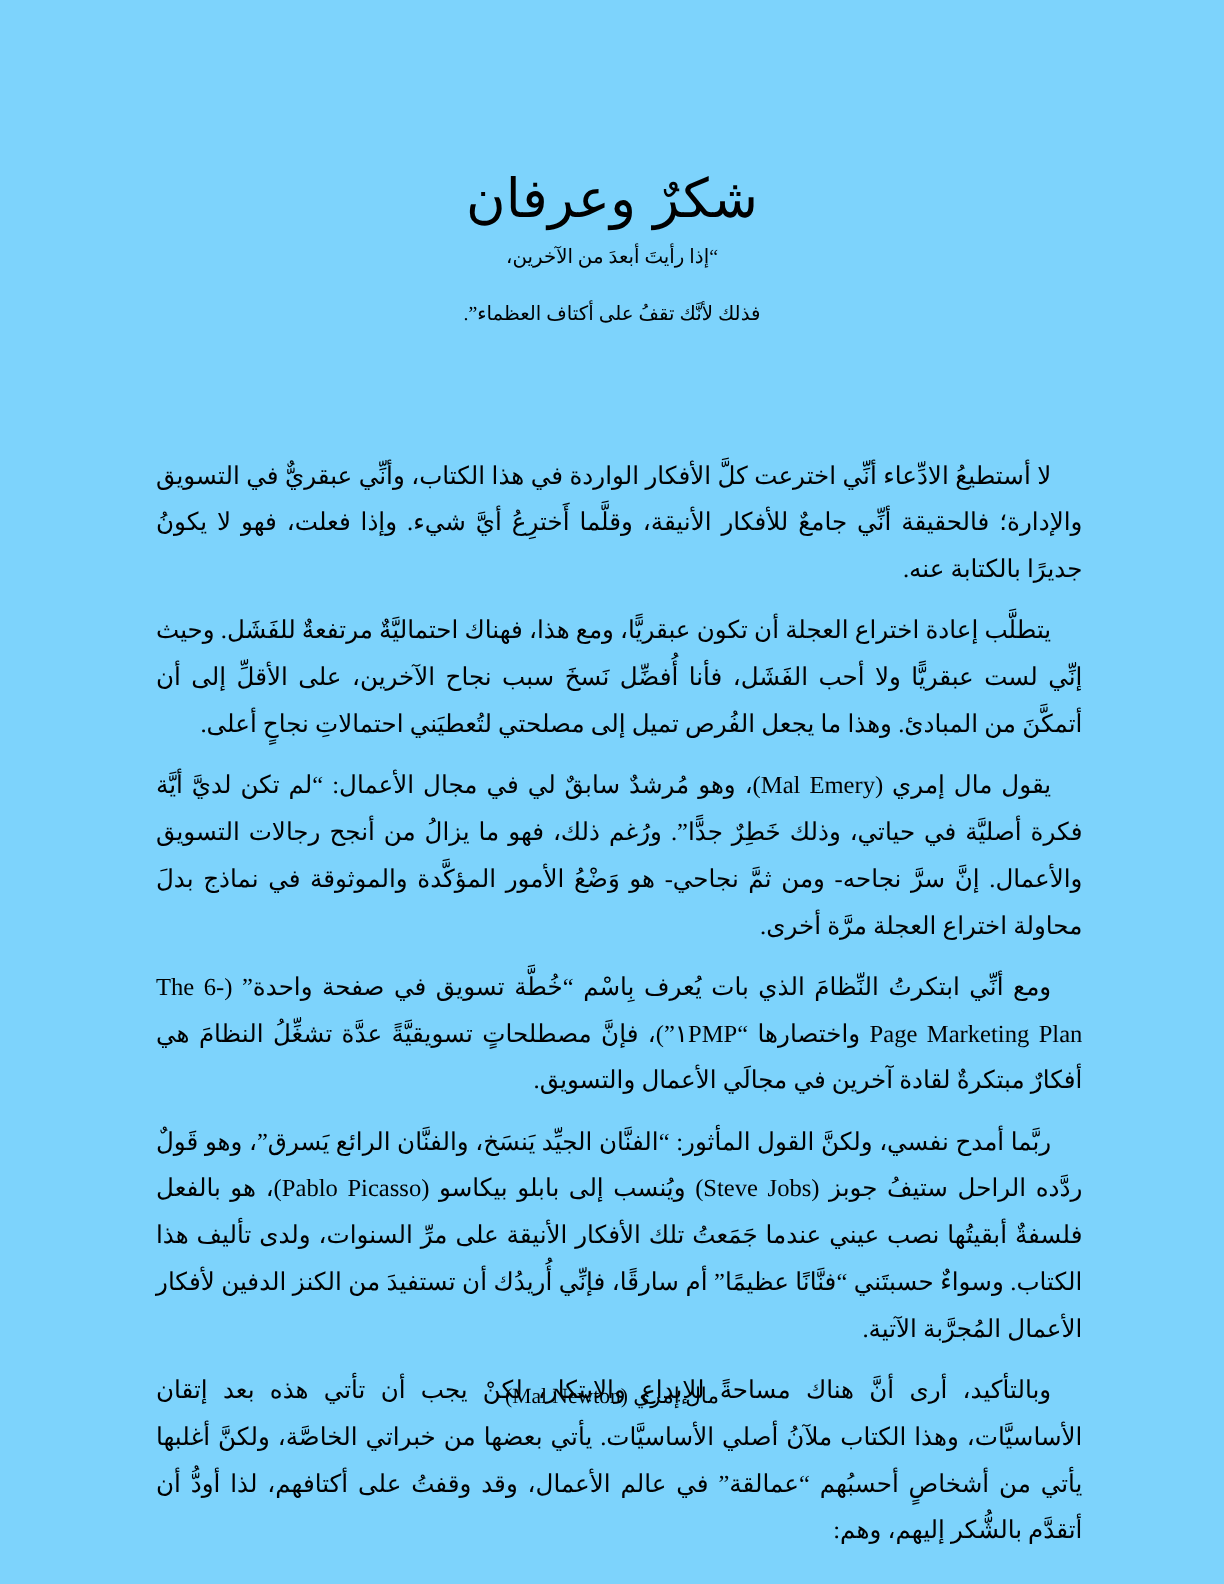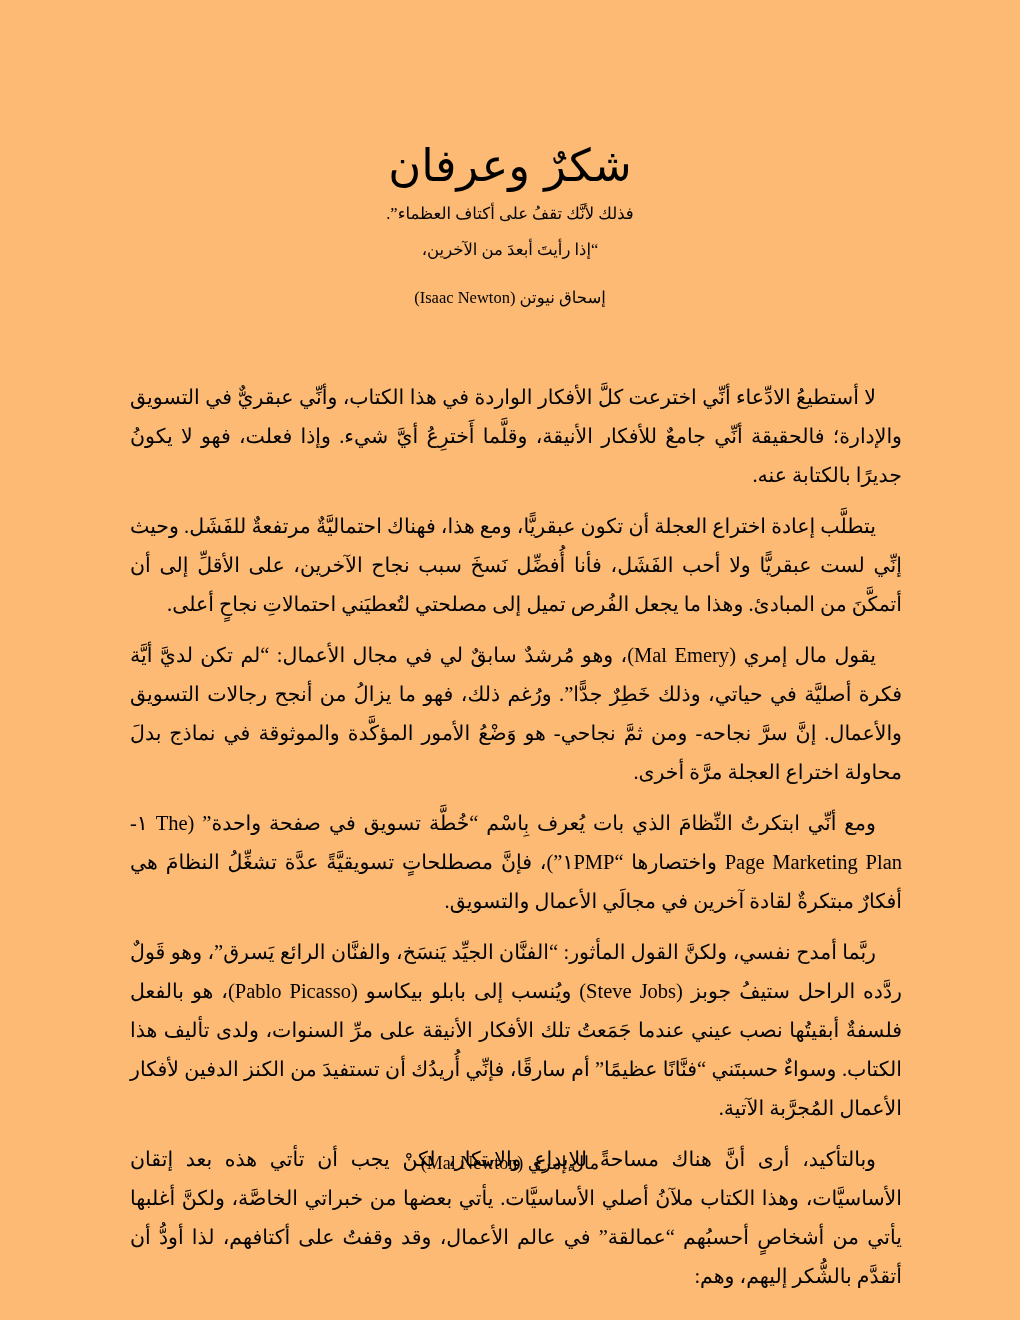--- a/index.html
+++ b/index.html
@@ -20,7 +20,7 @@
     width: 1020px;
     height: 1320px;
     box-sizing: border-box;
-    background: #fdba74;
+    background: #7dd3fc;
     overflow: hidden;
   }
 

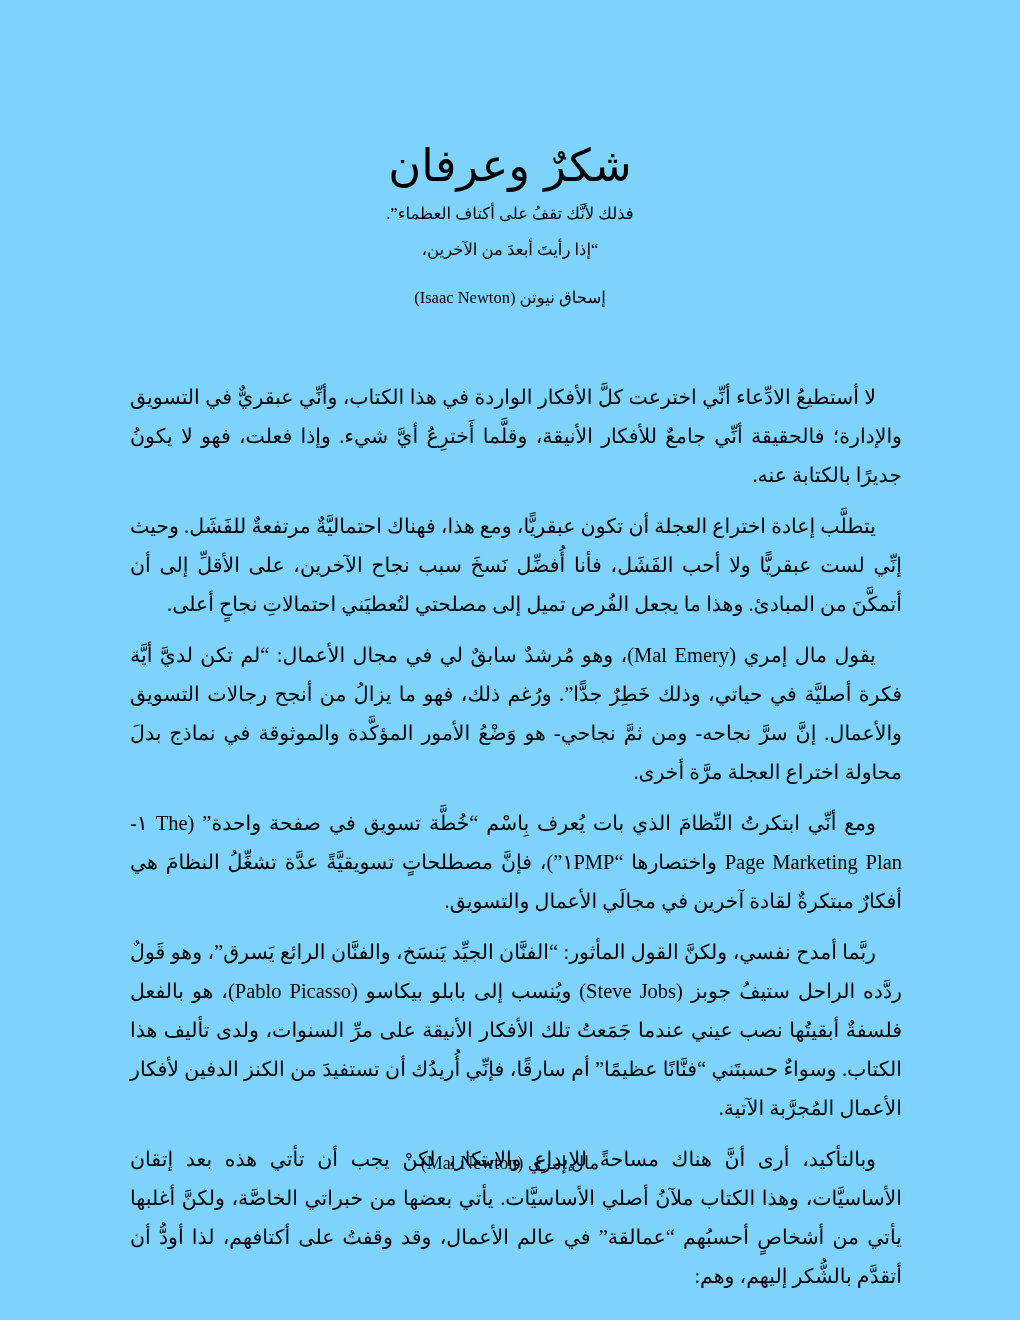--- a/index.html
+++ b/index.html
@@ -98,8 +98,8 @@
   <h1 class="doc-title">شكرٌ وعرفان</h1>
 
   <div class="epigraph">
+    <p class="eq-line">“إذا رأيتَ أبعدَ من الآخرين،</p>
     <p class="eq-line last">فذلك لأنَّك تقفُ على أكتاف العظماء”.</p>
-    <p class="eq-line">“إذا رأيتَ أبعدَ من الآخرين،</p>
     <p class="eq-attrib">إسحاق نيوتن (Isaac Newton)</p>
   </div>
 

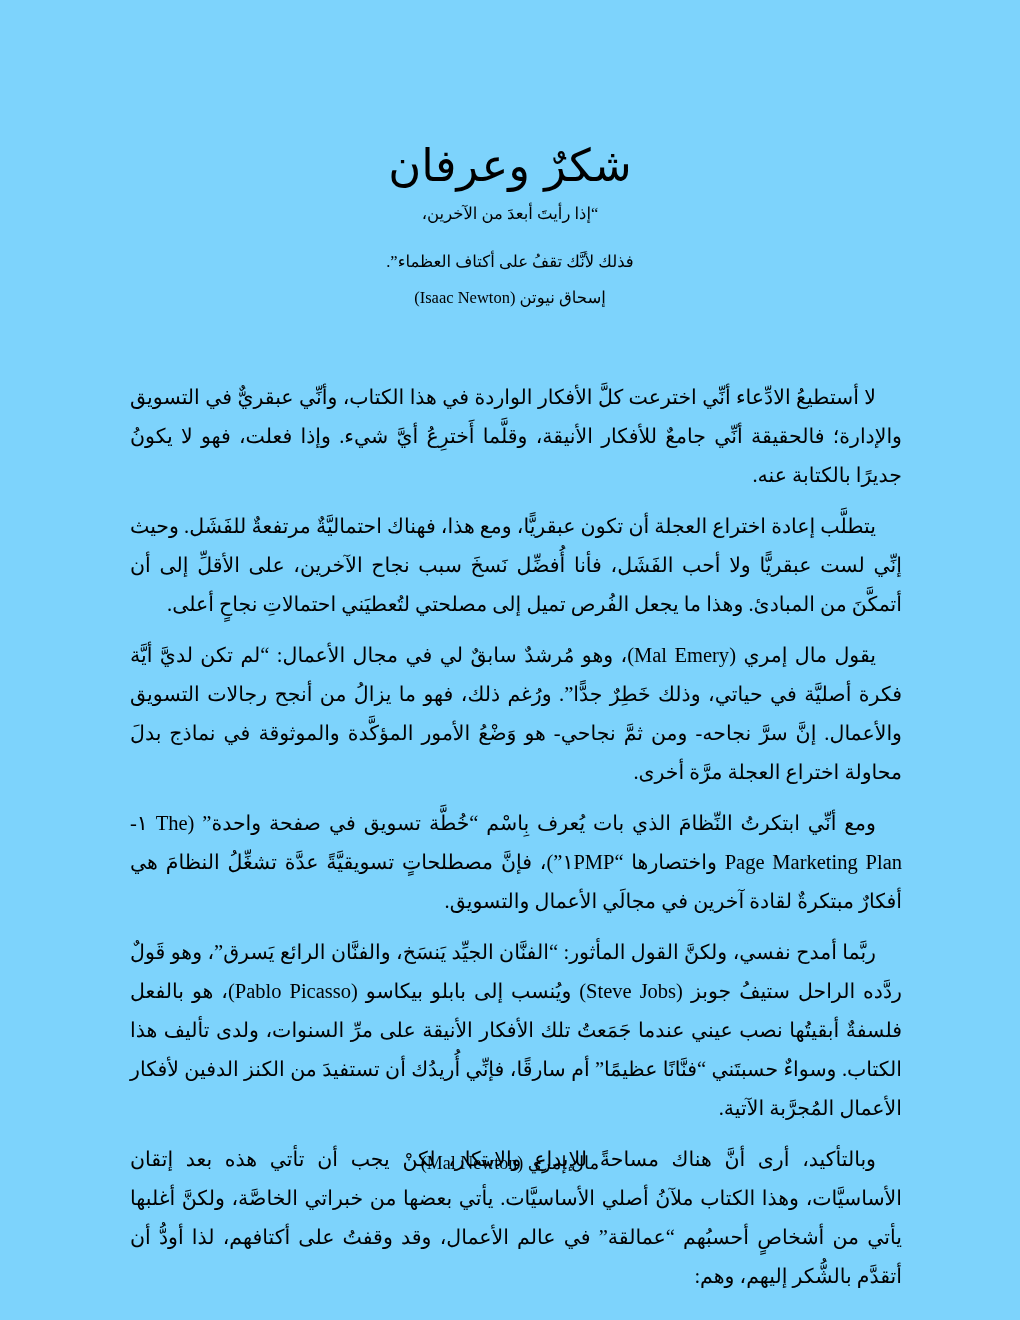--- a/index.html
+++ b/index.html
@@ -100,7 +100,6 @@
   <div class="epigraph">
     <p class="eq-line">“إذا رأيتَ أبعدَ من الآخرين،</p>
     <p class="eq-line last">فذلك لأنَّك تقفُ على أكتاف العظماء”.</p>
-    <p class="eq-attrib">إسحاق نيوتن (Isaac Newton)</p>
   </div>
 
   <div class="body-text">

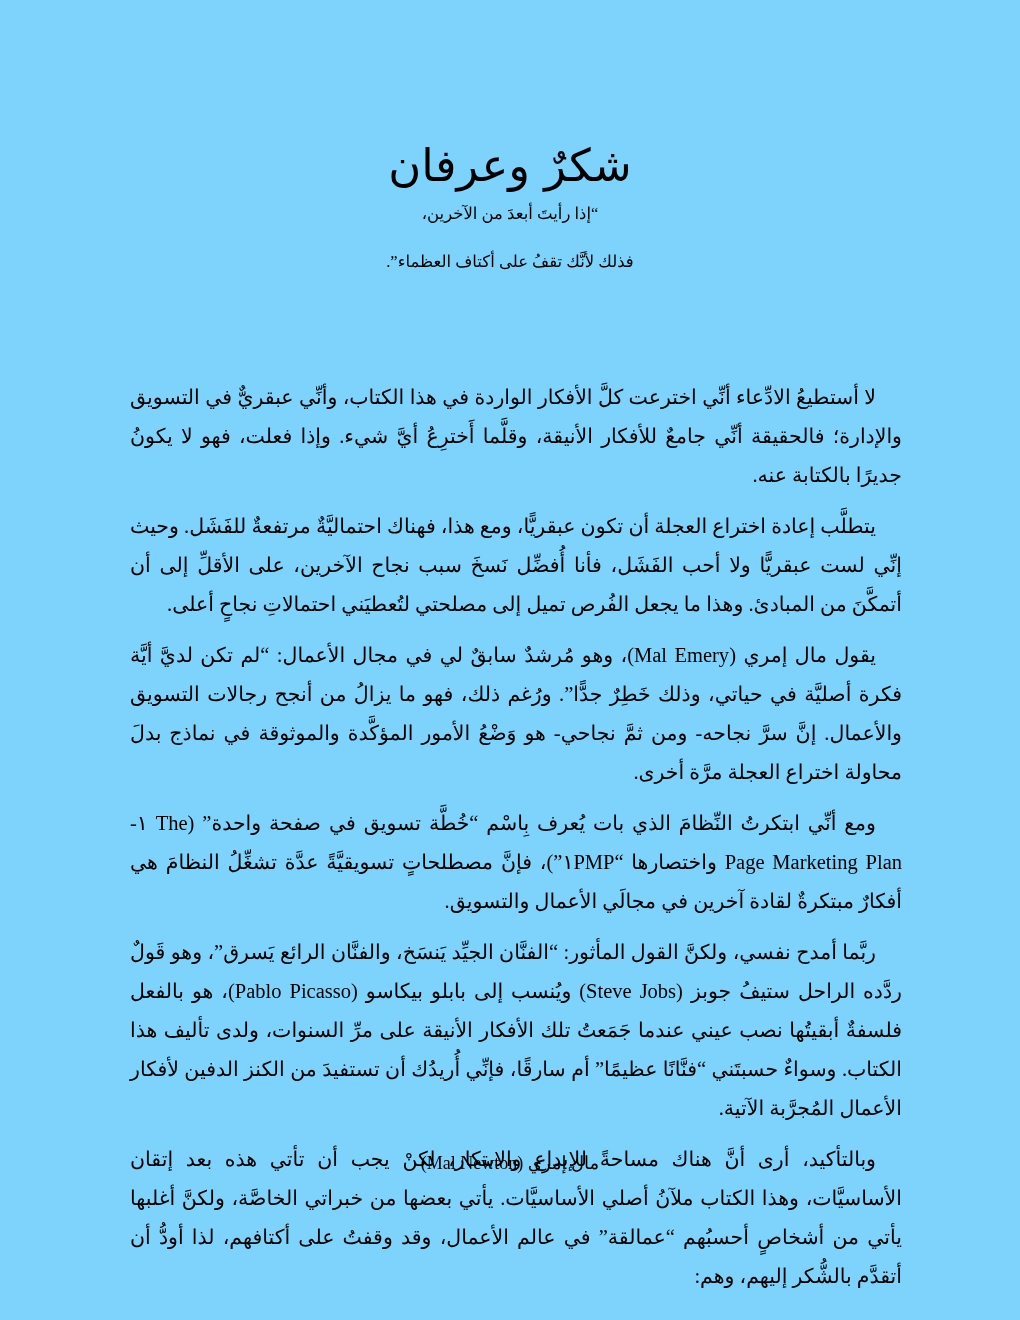--- a/index.html
+++ b/index.html
@@ -106,7 +106,7 @@
     <p>لا أستطيعُ الادِّعاء أنِّي اخترعت كلَّ الأفكار الواردة في هذا الكتاب، وأنِّي عبقريٌّ في التسويق والإدارة؛ فالحقيقة أنِّي جامعٌ للأفكار الأنيقة، وقلَّما أَخترِعُ أيَّ شيء. وإذا فعلت، فهو لا يكونُ جديرًا بالكتابة عنه.</p>
     <p>يتطلَّب إعادة اختراع العجلة أن تكون عبقريًّا، ومع هذا، فهناك احتماليَّةٌ مرتفعةٌ للفَشَل. وحيث إنِّي لست عبقريًّا ولا أحب الفَشَل، فأنا أُفضِّل نَسخَ سبب نجاح الآخرين، على الأقلِّ إلى أن أتمكَّنَ من المبادئ. وهذا ما يجعل الفُرص تميل إلى مصلحتي لتُعطيَني احتمالاتِ نجاحٍ أعلى.</p>
     <p>يقول مال إمري (Mal Emery)، وهو مُرشدٌ سابقٌ لي في مجال الأعمال: “لم تكن لديَّ أيَّة فكرة أصليَّة في حياتي، وذلك خَطِرٌ جدًّا”. ورُغم ذلك، فهو ما يزالُ من أنجح رجالات التسويق والأعمال. إنَّ سرَّ نجاحه- ومن ثمَّ نجاحي- هو وَضْعُ الأمور المؤكَّدة والموثوقة في نماذج بدلَ محاولة اختراع العجلة مرَّة أخرى.</p>
-    <p>ومع أنِّي ابتكرتُ النِّظامَ الذي بات يُعرف بِاسْم “خُطَّة تسويق في صفحة واحدة” (The ١-Page Marketing Plan واختصارها “١PMP”)، فإنَّ مصطلحاتٍ تسويقيَّةً عدَّة تشغِّلُ النظامَ هي أفكارٌ مبتكرةٌ لقادة آخرين في مجالَي الأعمال والتسويق.</p>
+    <p>ومع أنِّي ابتكرتُ النِّظامَ الذي بات يُعرف بِاسْم “خُطَّة تسويق في صفحة واحدة” (The 6-Page Marketing Plan واختصارها “١PMP”)، فإنَّ مصطلحاتٍ تسويقيَّةً عدَّة تشغِّلُ النظامَ هي أفكارٌ مبتكرةٌ لقادة آخرين في مجالَي الأعمال والتسويق.</p>
     <p>ربَّما أمدح نفسي، ولكنَّ القول المأثور: “الفنَّان الجيِّد يَنسَخ، والفنَّان الرائع يَسرق”، وهو قَولٌ ردَّده الراحل ستيفُ جوبز (Steve Jobs) ويُنسب إلى بابلو بيكاسو (Pablo Picasso)، هو بالفعل فلسفةٌ أبقيتُها نصب عيني عندما جَمَعتُ تلك الأفكار الأنيقة على مرِّ السنوات، ولدى تأليف هذا الكتاب. وسواءٌ حسبتَني “فنَّانًا عظيمًا” أم سارقًا، فإنِّي أُريدُك أن تستفيدَ من الكنز الدفين لأفكار الأعمال المُجرَّبة الآتية.</p>
     <p>وبالتأكيد، أرى أنَّ هناك مساحةً للإبداع والابتكار، لكنْ يجب أن تأتي هذه بعد إتقان الأساسيَّات، وهذا الكتاب ملآنُ أصلي الأساسيَّات. يأتي بعضها من خبراتي الخاصَّة، ولكنَّ أغلبها يأتي من أشخاصٍ أحسبُهم “عمالقة” في عالم الأعمال، وقد وقفتُ على أكتافهم، لذا أودُّ أن أتقدَّم بالشُّكر إليهم، وهم:</p>
   </div>

